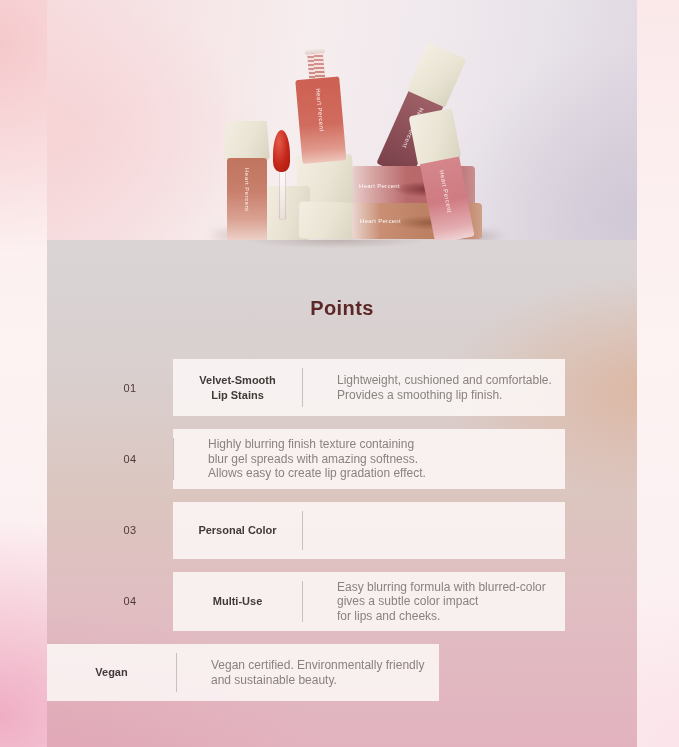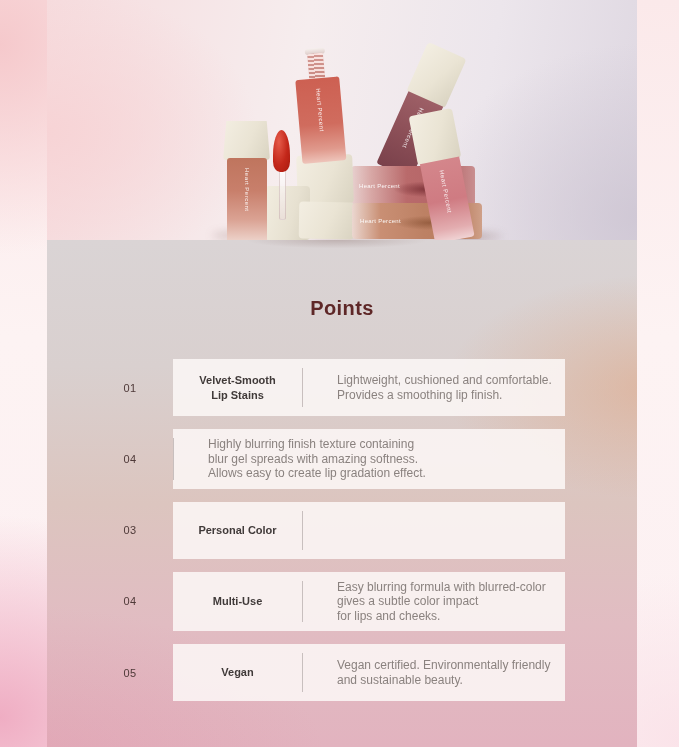--- a/index.html
+++ b/index.html
@@ -232,7 +232,6 @@
       </div>
 
       <div class="row">
-        <div class="row-num">05</div>
         <div class="card">
           <div class="card-title">Vegan</div>
           <div class="card-divider"></div>

